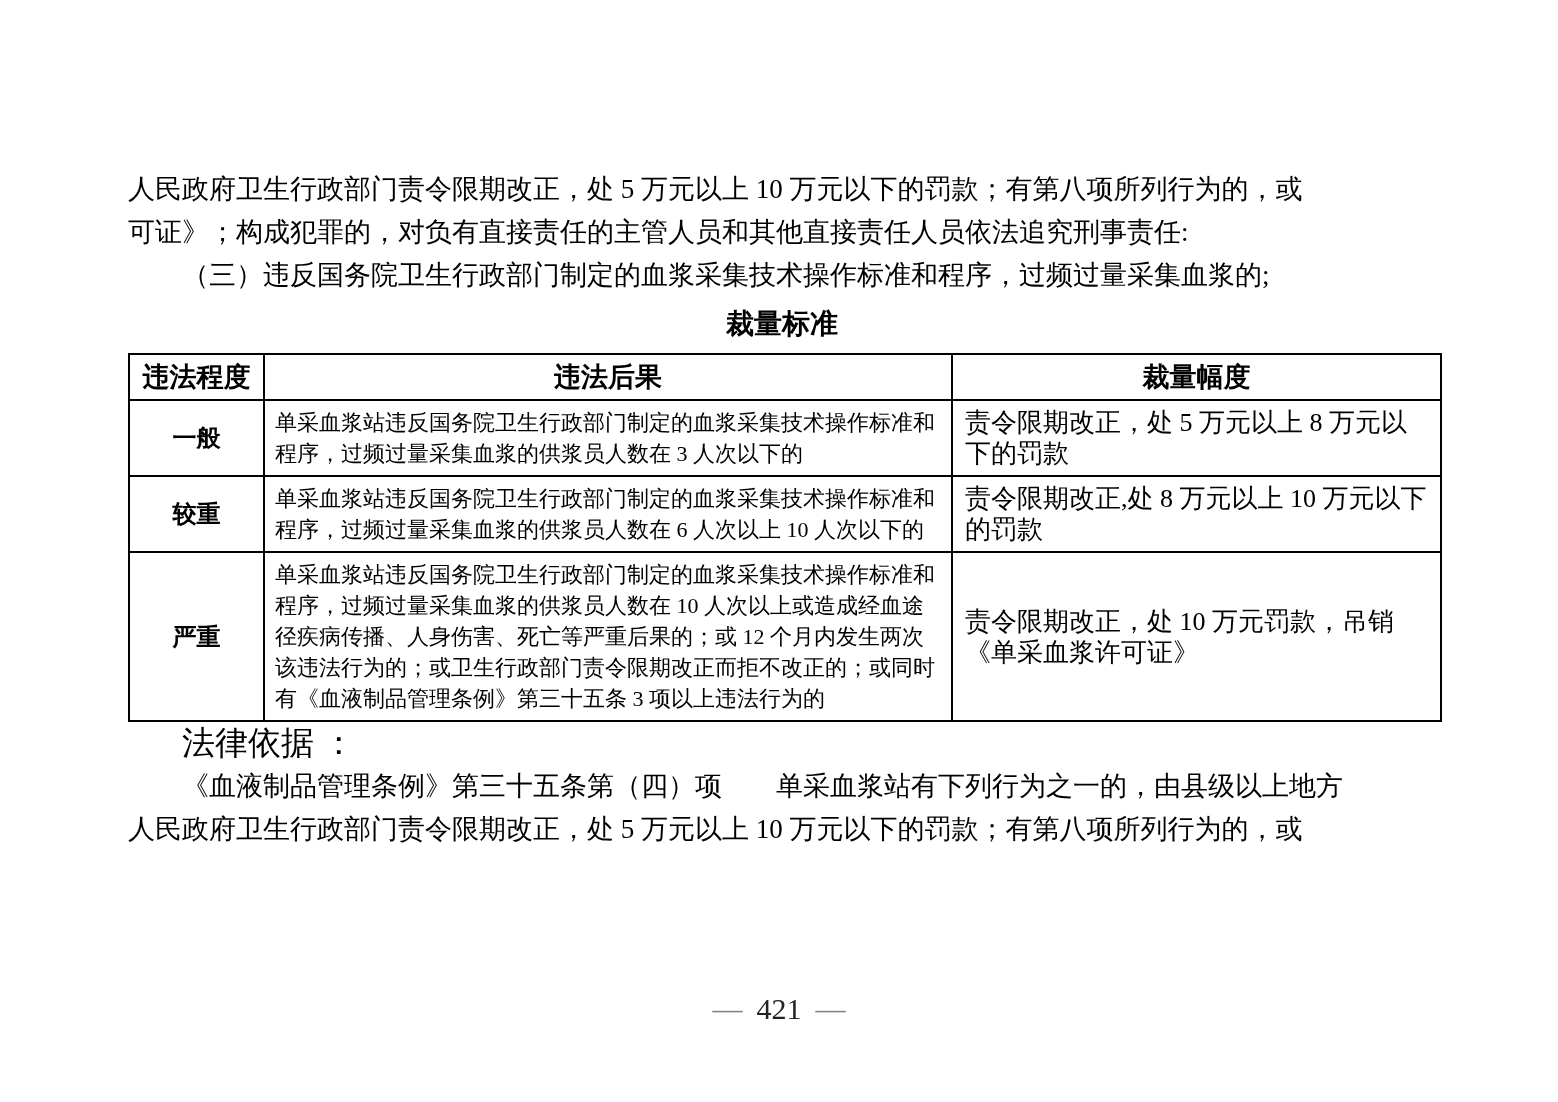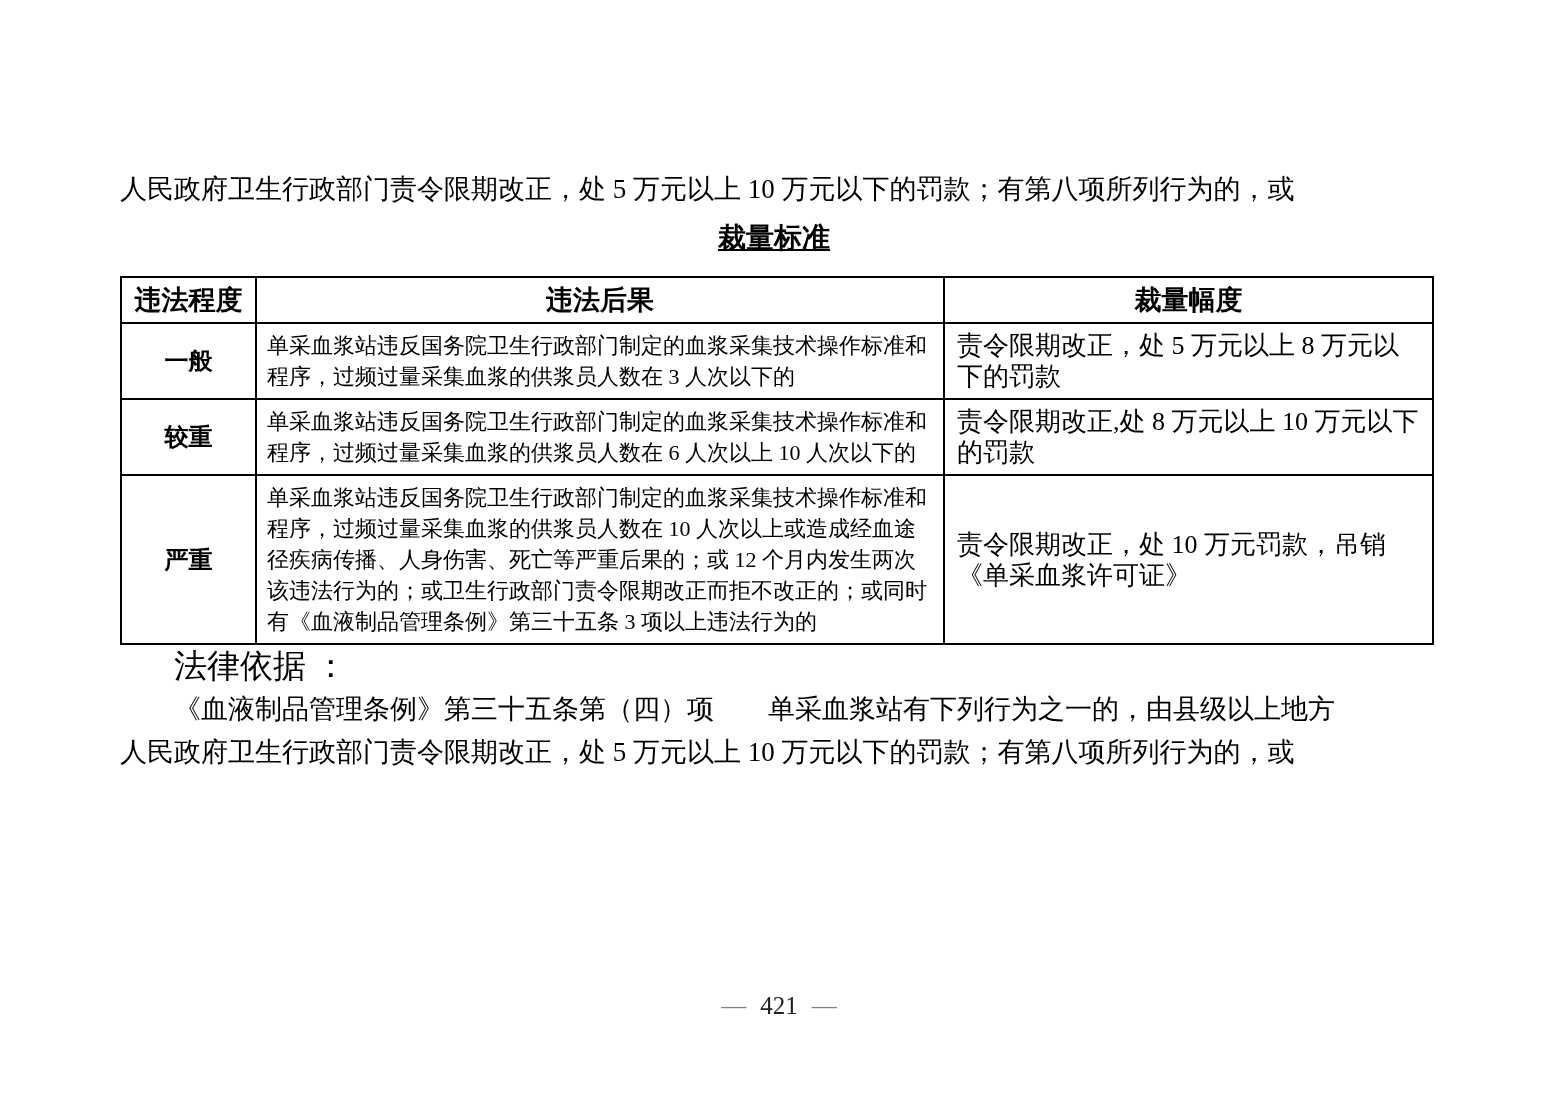--- a/index.html
+++ b/index.html
@@ -20,7 +20,7 @@
   }
   .content {
     position: absolute;
-    left: 120px;
+    left: 128px;
     top: 168px;
     width: 1308px;
   }

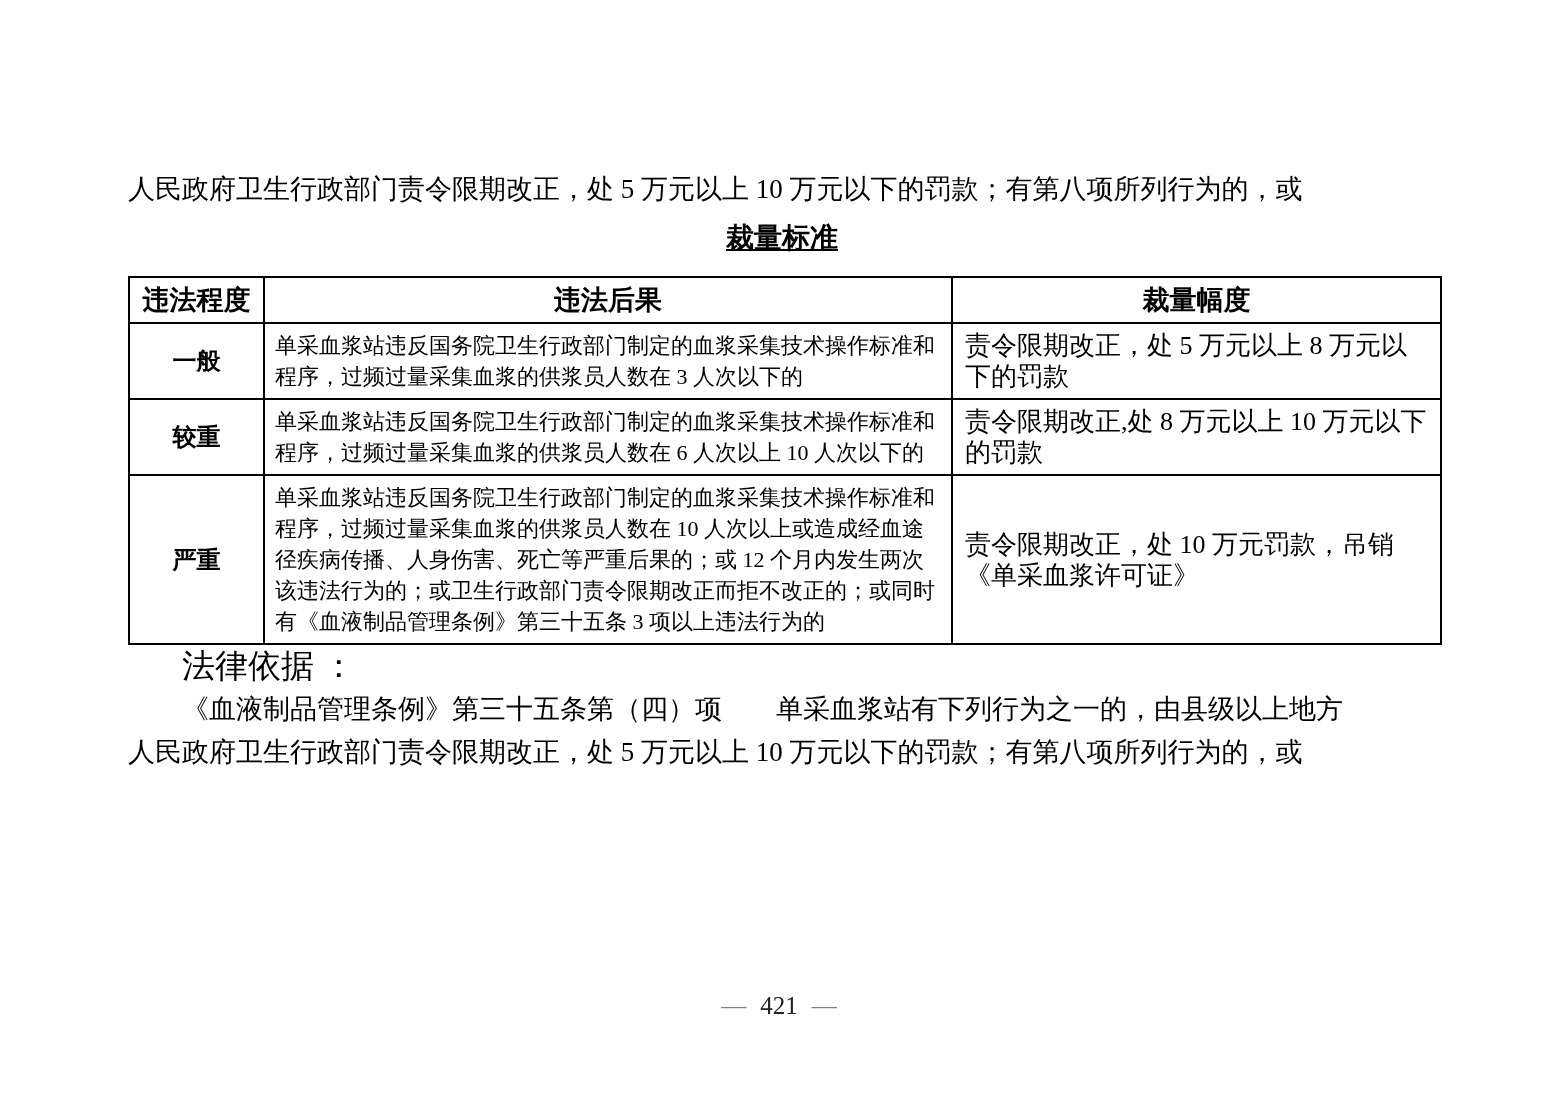--- a/index.html
+++ b/index.html
@@ -115,6 +115,7 @@
 
     <div>
       <div class="bodyline">人民政府卫生行政部门责令限期改正，处 5 万元以上 10 万元以下的罚款；有第八项所列行为的，或</div>
+      <div class="bodyline">可证》；构成犯罪的，对负有直接责任的主管人员和其他直接责任人员依法追究刑事责任:</div>
     </div>
 
     <div class="table-title">裁量标准</div>

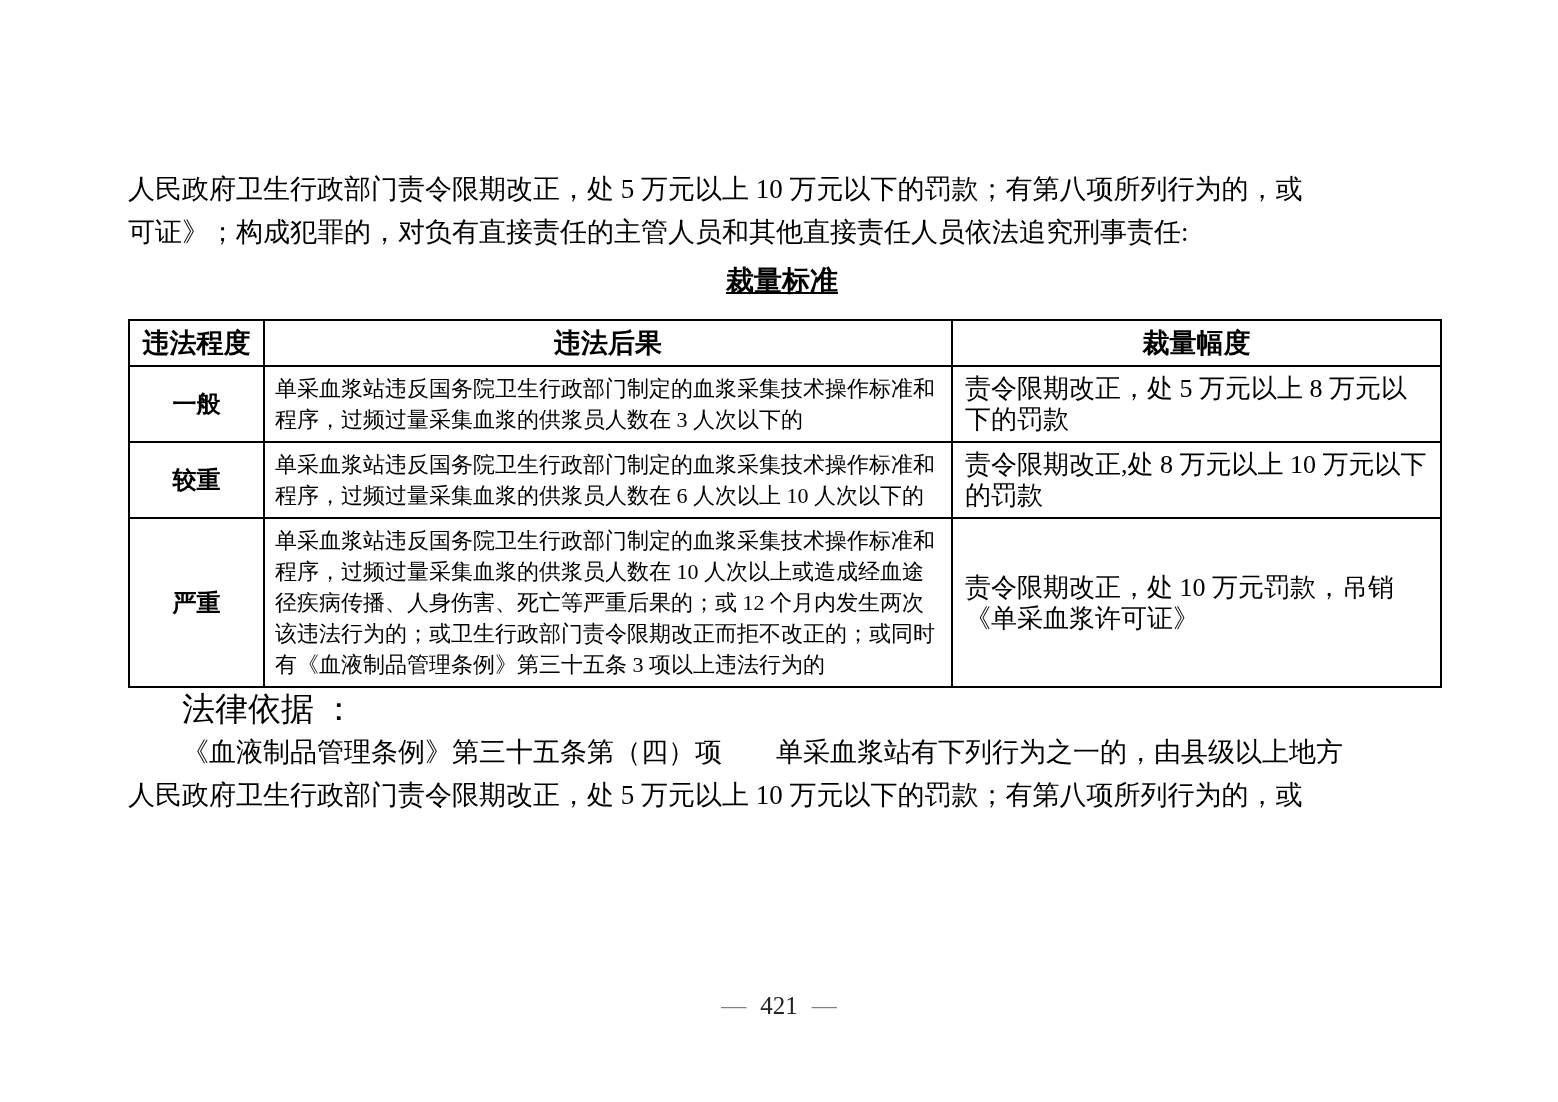--- a/index.html
+++ b/index.html
@@ -116,6 +116,7 @@
     <div>
       <div class="bodyline">人民政府卫生行政部门责令限期改正，处 5 万元以上 10 万元以下的罚款；有第八项所列行为的，或</div>
       <div class="bodyline">可证》；构成犯罪的，对负有直接责任的主管人员和其他直接责任人员依法追究刑事责任:</div>
+      <div class="bodyline indent2">（三）违反国务院卫生行政部门制定的血浆采集技术操作标准和程序，过频过量采集血浆的;</div>
     </div>
 
     <div class="table-title">裁量标准</div>

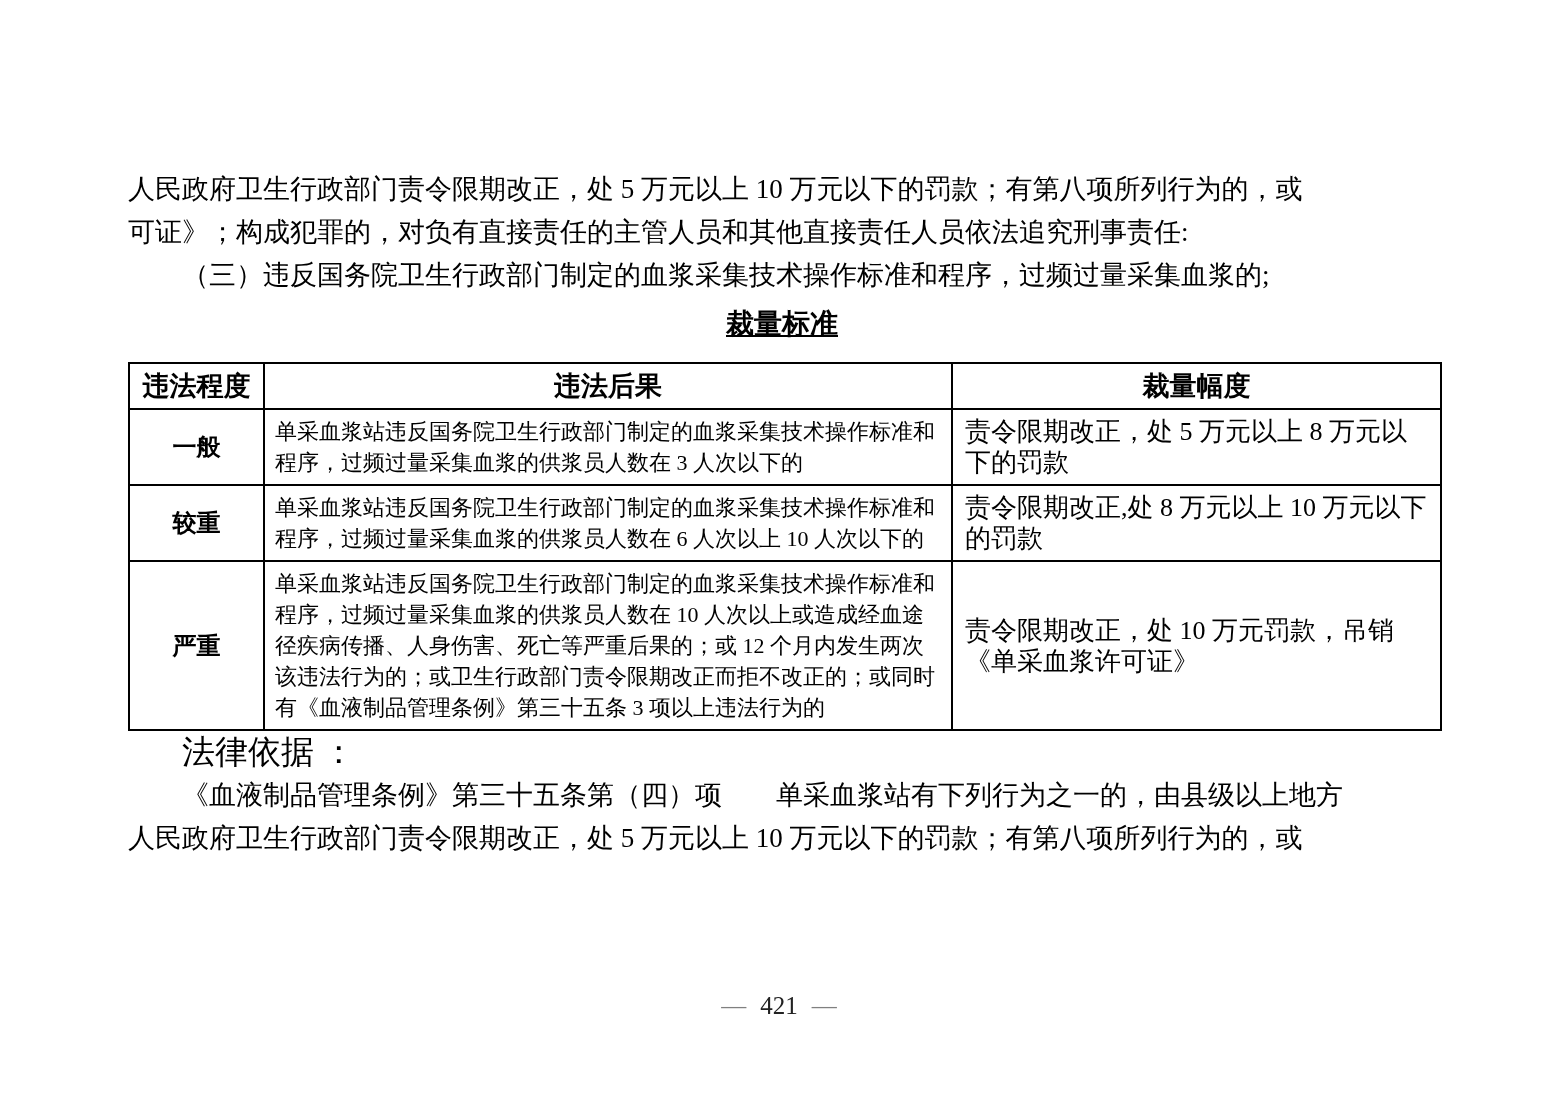--- a/index.html
+++ b/index.html
@@ -33,13 +33,12 @@
     padding-left: 54px;
   }
   .table-title {
-    margin: 10px 0 21px 0;
+    margin: 10px 0 12px 0;
     text-align: center;
     font-family: "Liberation Sans", "DejaVu Sans", sans-serif;
     font-weight: bold;
     font-size: 28px;
     line-height: 34px;
-    text-decoration: underline;
   }
   table.ruling {
     border-collapse: collapse;

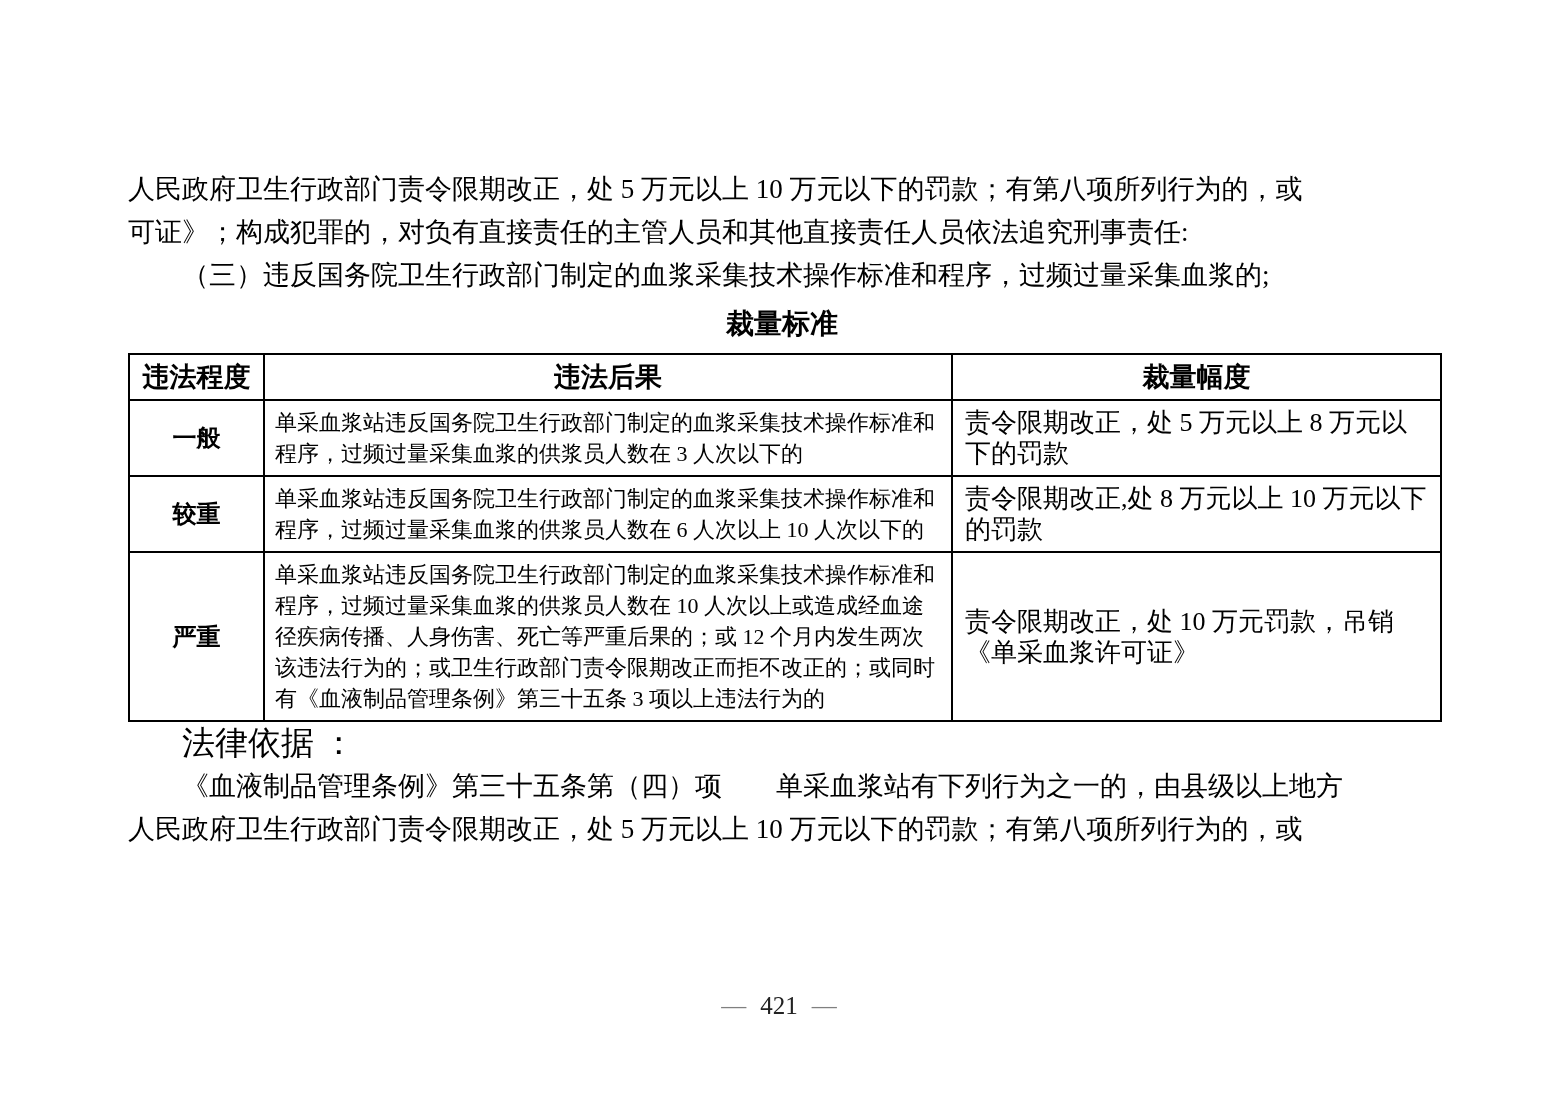--- a/index.html
+++ b/index.html
@@ -98,7 +98,7 @@
     left: 0;
     width: 1558px;
     text-align: center;
-    font-size: 25px;
+    font-size: 30px;
     color: #222222;
   }
   .footer .dash {

